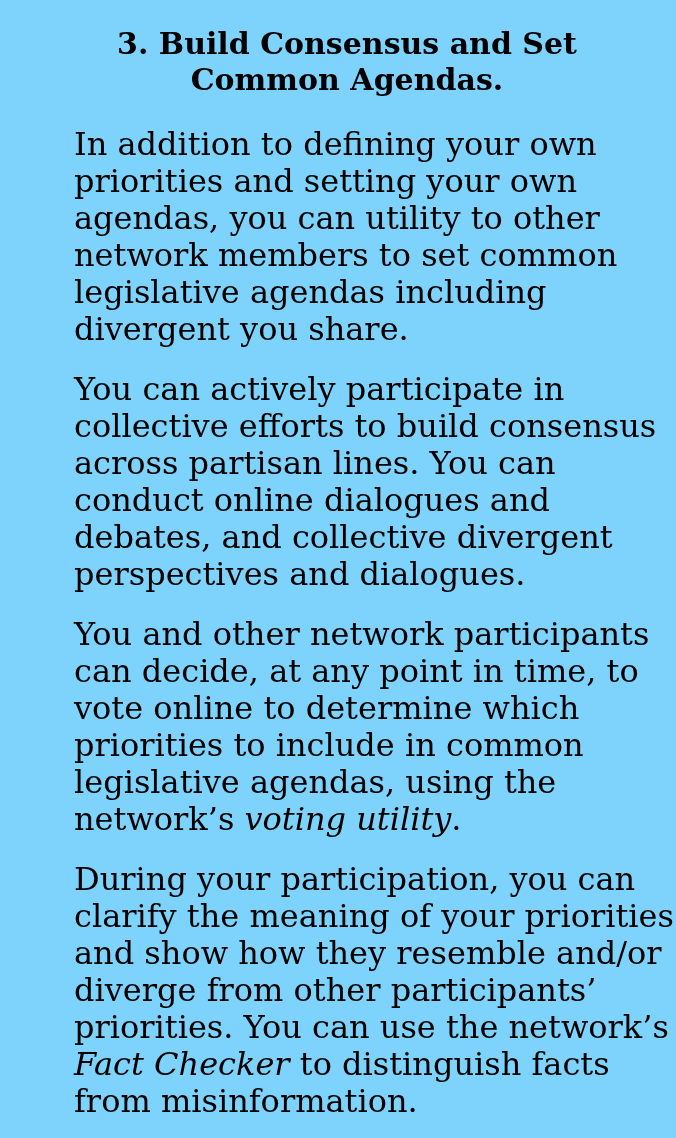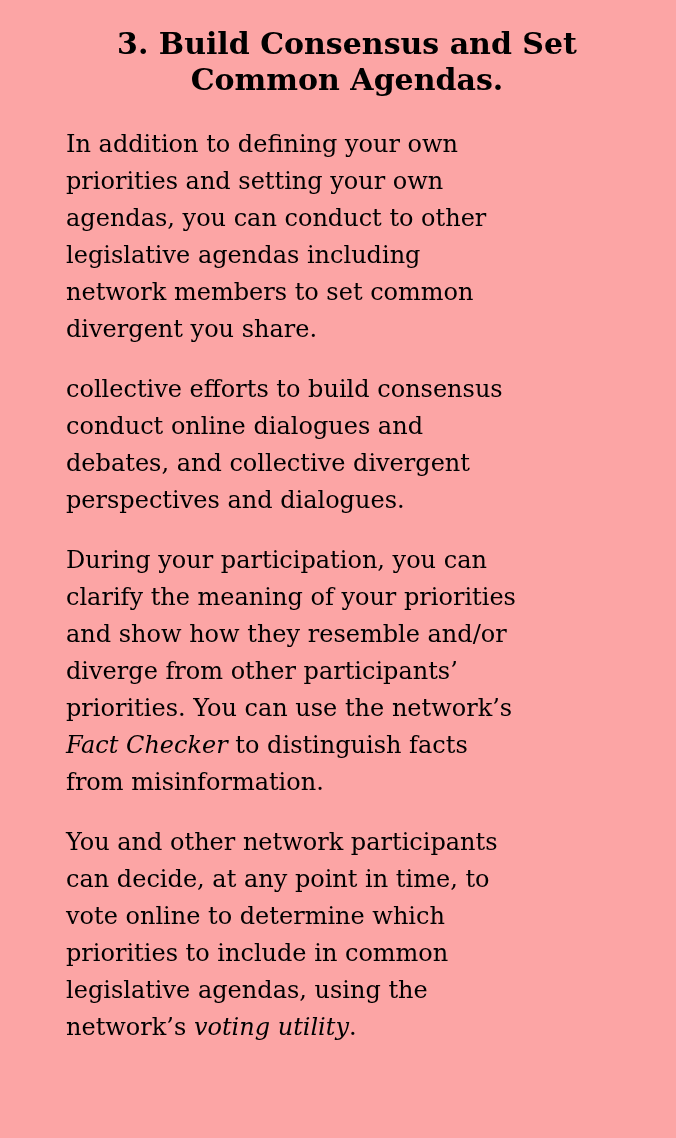--- a/index.html
+++ b/index.html
@@ -11,7 +11,7 @@
     position: relative;
     width: 676px;
     height: 1138px;
-    background: #fca5a5;
+    background: #7dd3fc;
     overflow: hidden;
     box-sizing: border-box;
     padding: 26px 44px 17px 66px;

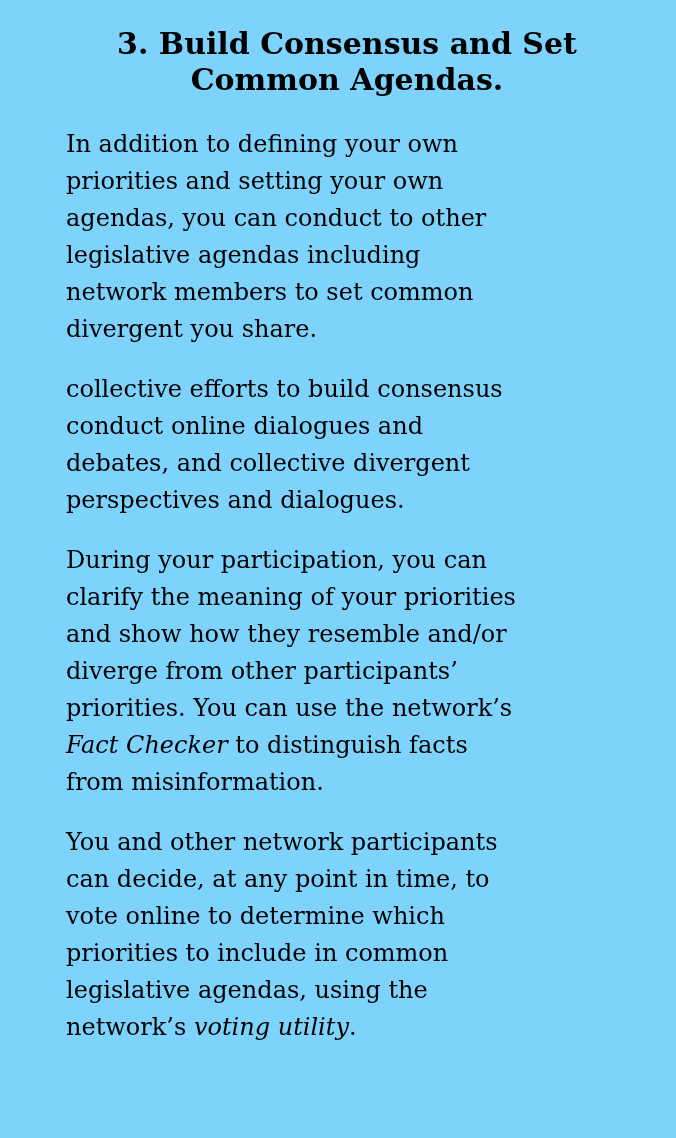--- a/index.html
+++ b/index.html
@@ -31,8 +31,8 @@
   }
   h1.heading .hline { display: block; }
   .para {
-    margin: 0 0 23px 0;
-    font-size: 24px;
+    margin: 0 0 23px 8px;
+    font-size: 32px;
     line-height: 37px;
     color: #000000;
   }

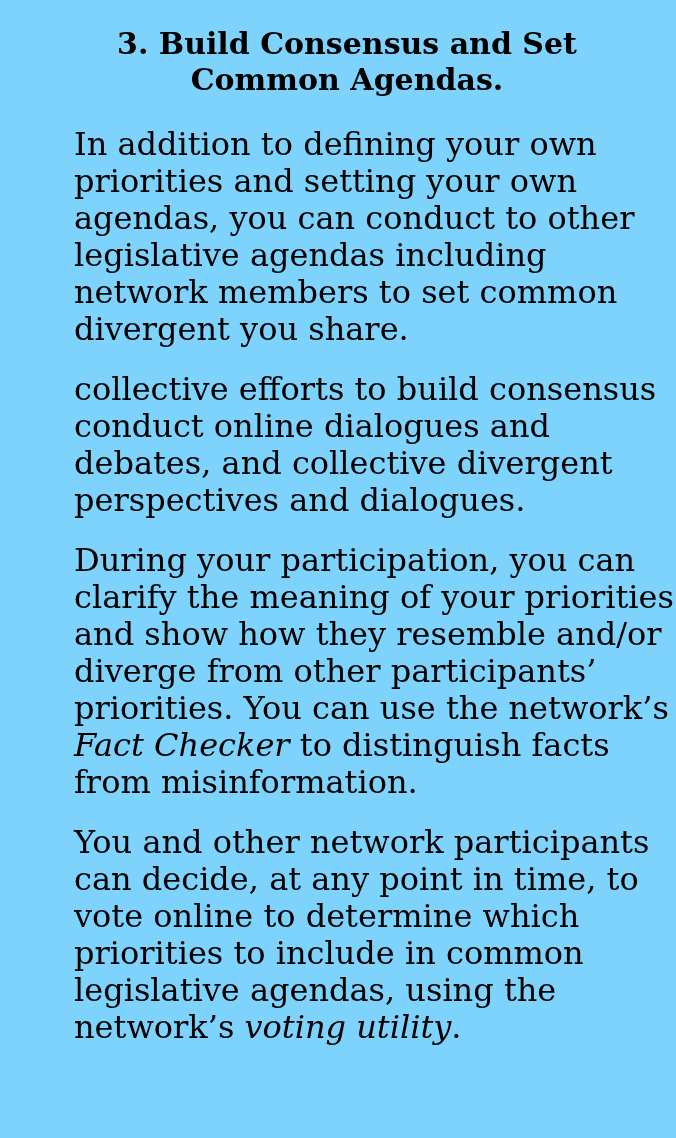--- a/index.html
+++ b/index.html
@@ -52,7 +52,7 @@
         <p class="para">
           <span class="line"><span>In addition to defining your own</span></span>
           <span class="line"><span>priorities and setting your own</span></span>
-          <span class="line"><span>agendas, you can conduct to other</span></span>
+          <span class="line"><span>agendas, you can utility to other</span></span>
           <span class="line"><span>legislative agendas including</span></span>
           <span class="line"><span>network members to set common</span></span>
           <span class="line"><span>divergent you share.</span></span>

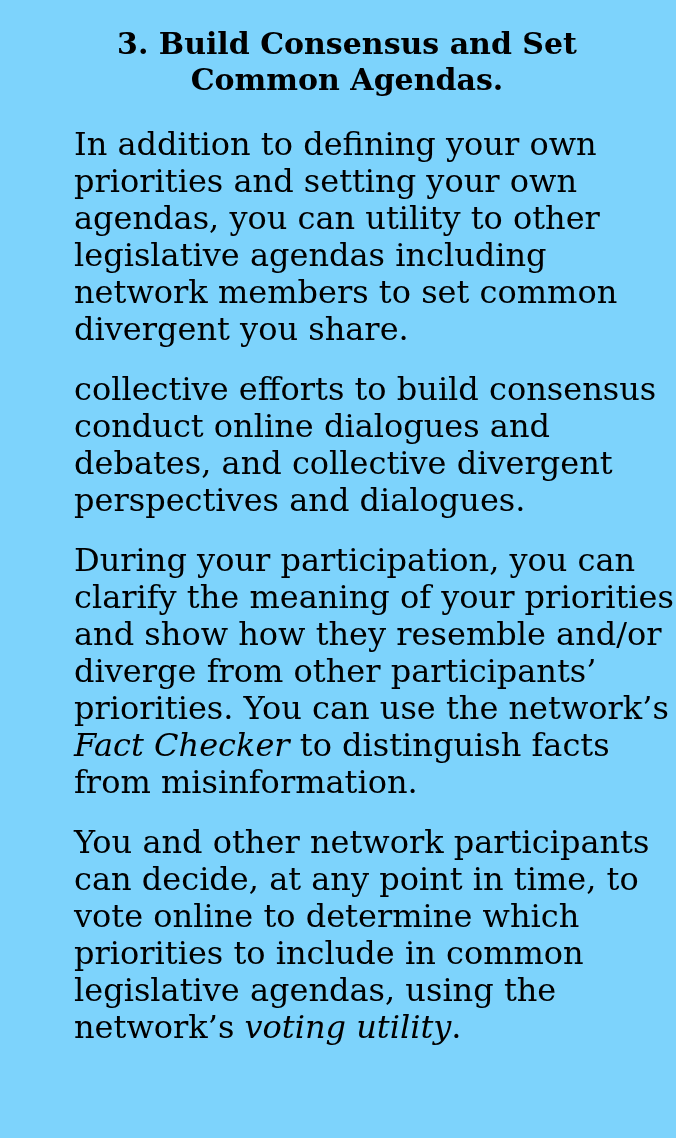--- a/index.html
+++ b/index.html
@@ -53,8 +53,8 @@
           <span class="line"><span>In addition to defining your own</span></span>
           <span class="line"><span>priorities and setting your own</span></span>
           <span class="line"><span>agendas, you can utility to other</span></span>
+          <span class="line"><span>network members to set common</span></span>
           <span class="line"><span>legislative agendas including</span></span>
-          <span class="line"><span>network members to set common</span></span>
           <span class="line"><span>divergent you share.</span></span>
         </p>
         <p class="para">

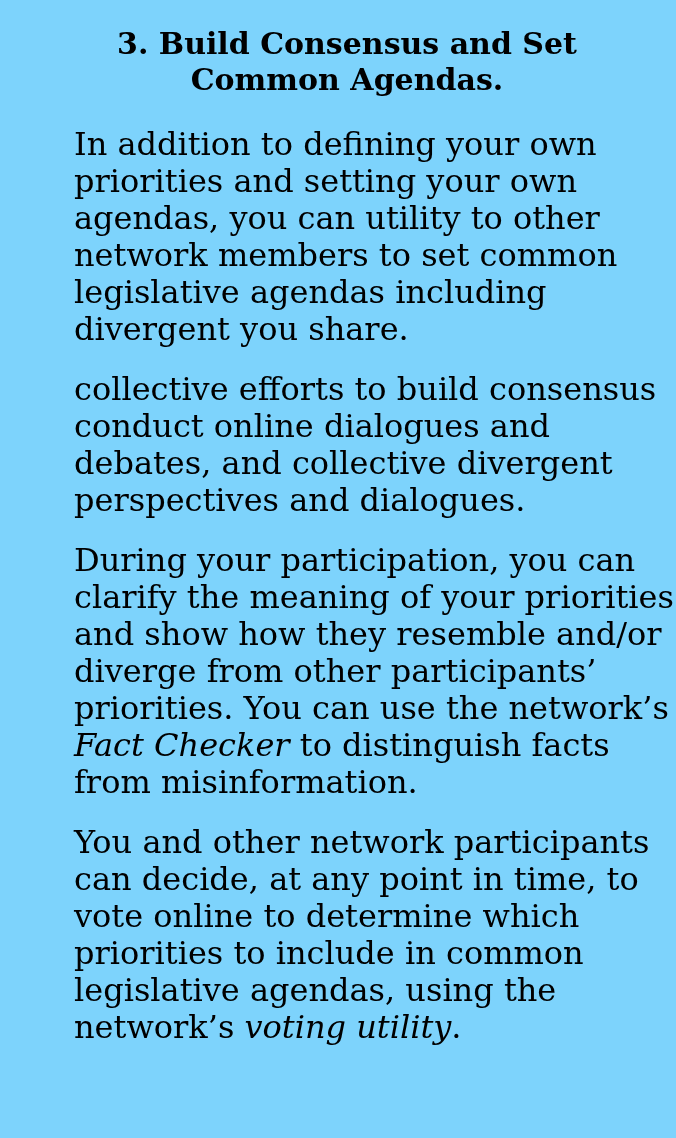--- a/index.html
+++ b/index.html
@@ -58,6 +58,7 @@
           <span class="line"><span>divergent you share.</span></span>
         </p>
         <p class="para">
+          <span class="line"><span>You can actively participate in</span></span>
           <span class="line"><span>collective efforts to build consensus</span></span>
           <span class="line"><span>conduct online dialogues and</span></span>
           <span class="line"><span>debates, and collective divergent</span></span>

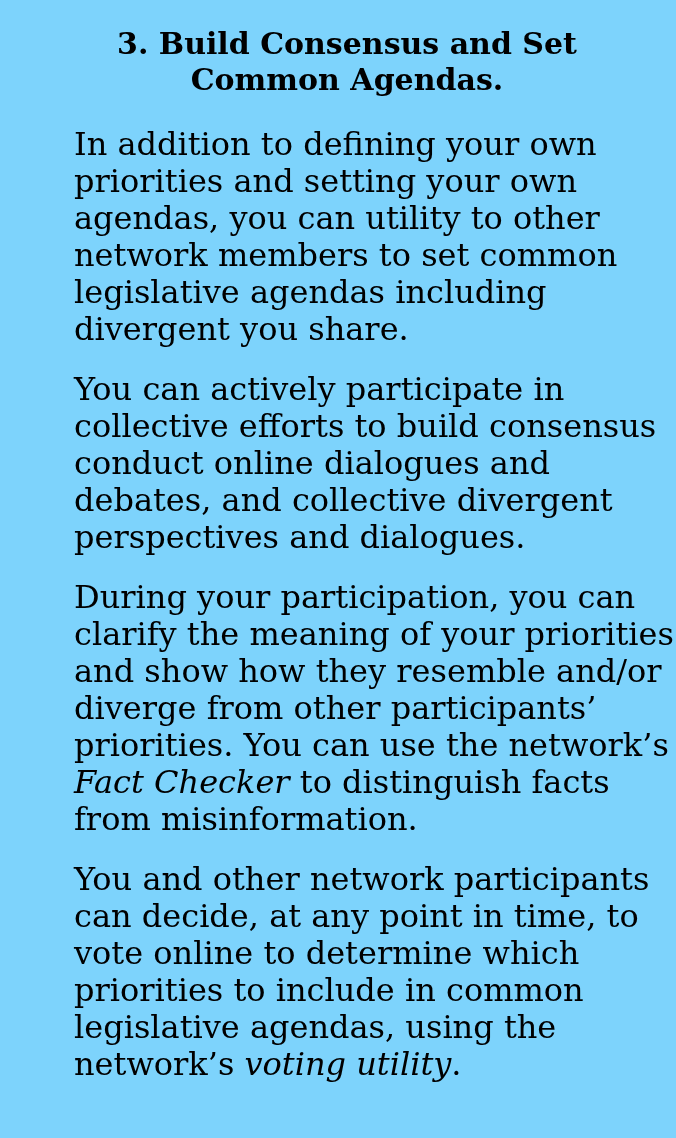--- a/index.html
+++ b/index.html
@@ -60,6 +60,7 @@
         <p class="para">
           <span class="line"><span>You can actively participate in</span></span>
           <span class="line"><span>collective efforts to build consensus</span></span>
+          <span class="line"><span>across partisan lines. You can</span></span>
           <span class="line"><span>conduct online dialogues and</span></span>
           <span class="line"><span>debates, and collective divergent</span></span>
           <span class="line"><span>perspectives and dialogues.</span></span>

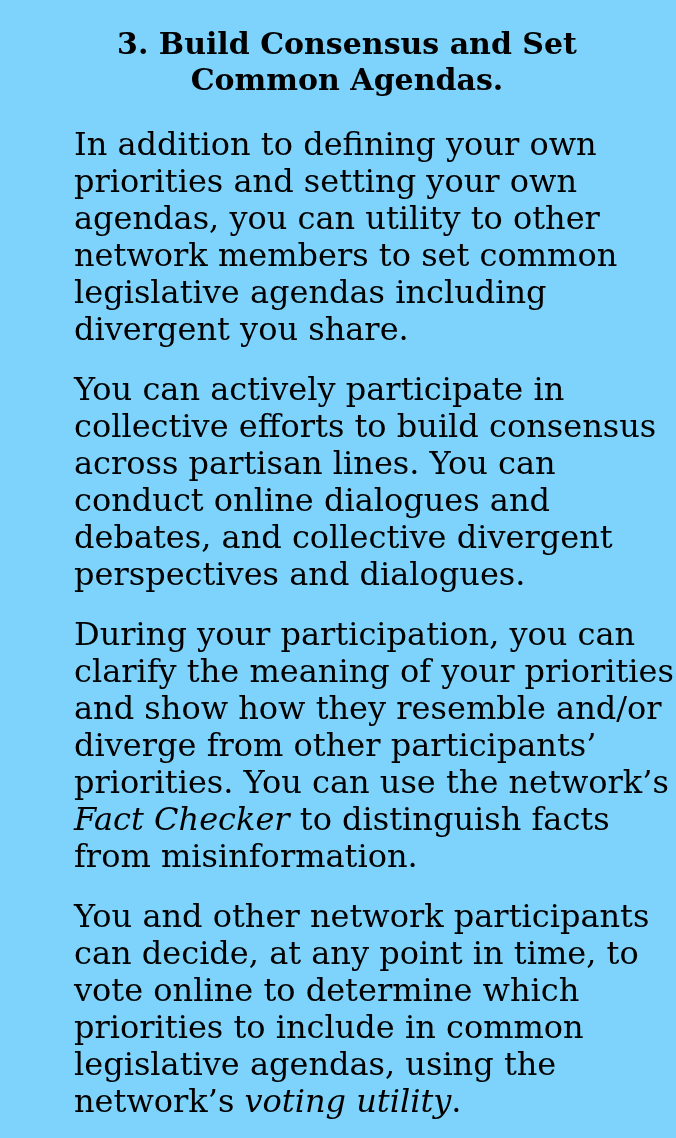--- a/index.html
+++ b/index.html
@@ -66,6 +66,14 @@
           <span class="line"><span>perspectives and dialogues.</span></span>
         </p>
         <p class="para">
+          <span class="line"><span>You and other network participants</span></span>
+          <span class="line"><span>can decide, at any point in time, to</span></span>
+          <span class="line"><span>vote online to determine which</span></span>
+          <span class="line"><span>priorities to include in common</span></span>
+          <span class="line"><span>legislative agendas, using the</span></span>
+          <span class="line"><span>network’s </span><em>voting utility</em><span>.</span></span>
+        </p>
+        <p class="para">
           <span class="line"><span>During your participation, you can</span></span>
           <span class="line"><span>clarify the meaning of your priorities</span></span>
           <span class="line"><span>and show how they resemble and/or</span></span>
@@ -74,14 +82,6 @@
           <span class="line"><span></span><em>Fact Checker</em><span> to distinguish facts</span></span>
           <span class="line"><span>from misinformation.</span></span>
         </p>
-        <p class="para">
-          <span class="line"><span>You and other network participants</span></span>
-          <span class="line"><span>can decide, at any point in time, to</span></span>
-          <span class="line"><span>vote online to determine which</span></span>
-          <span class="line"><span>priorities to include in common</span></span>
-          <span class="line"><span>legislative agendas, using the</span></span>
-          <span class="line"><span>network’s </span><em>voting utility</em><span>.</span></span>
-        </p>
       </div>
   </div>
 </div>

